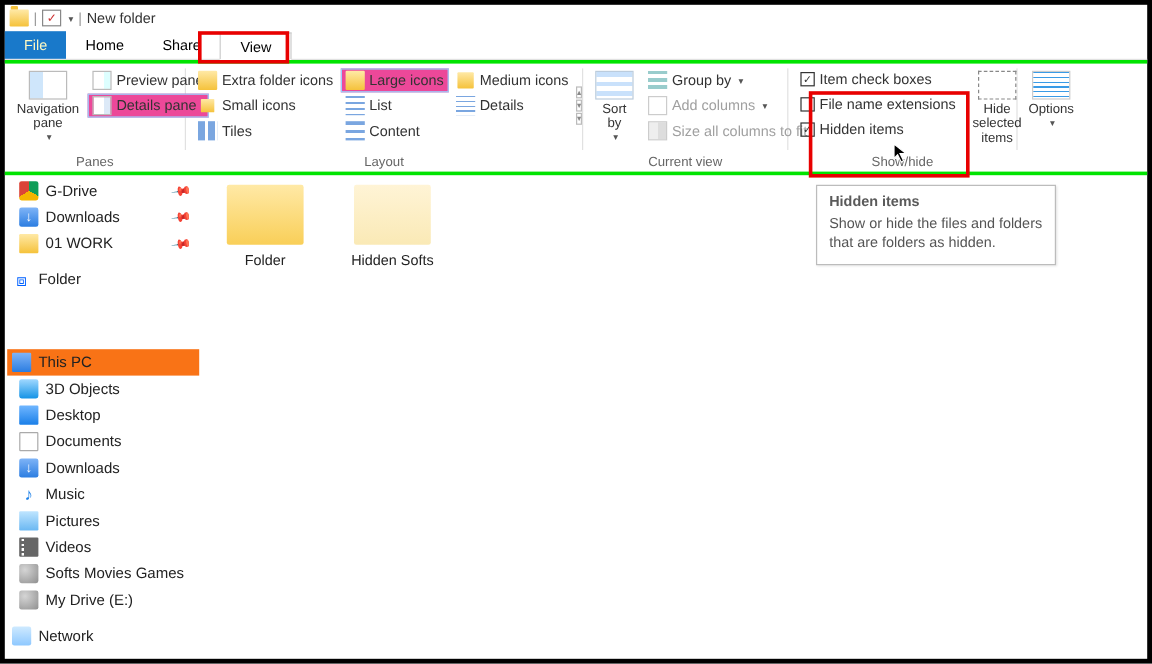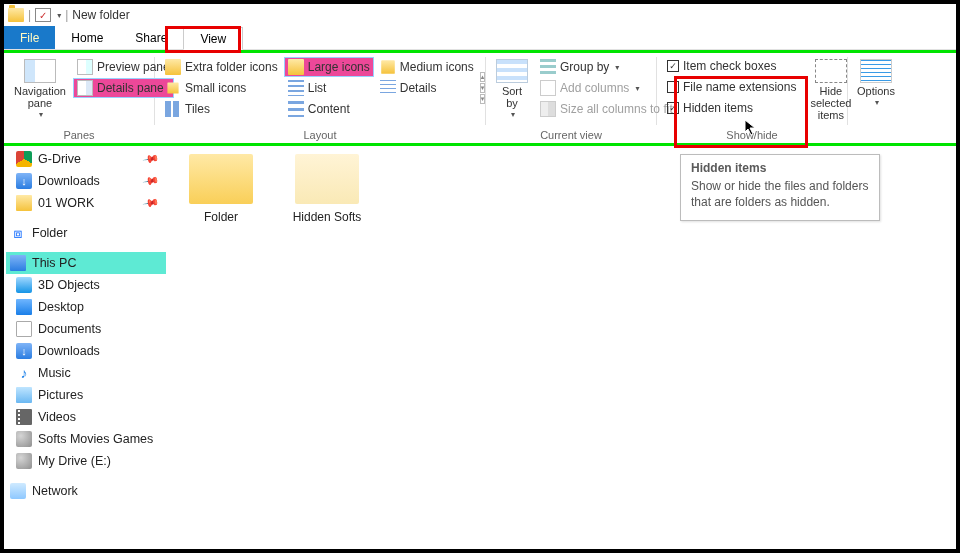--- a/index.html
+++ b/index.html
@@ -39,7 +39,7 @@
 .content { position: absolute; top: 144px; left: 0; right: 0; bottom: 0; display: flex; }
 .tree { width: 164px; padding: 0 2px; font-size: 12.5px; color: #222; overflow: hidden; }
 .tree .node { display: flex; align-items: center; gap: 6px; padding: 3px 4px 3px 10px; position: relative; }
-.tree .node.sel { background: #5eead4; }
+.tree .node.sel { background: #f97316; margin-top: 39px; }
 .tree .pin { position: absolute; right: 8px; color: #777; font-size: 11px; transform: rotate(35deg); }
 .tree .ic { width: 16px; height: 16px; display: inline-block; }
 .pane { flex: 1; display: flex; gap: 20px; padding: 2px 10px; align-items: flex-start; }

